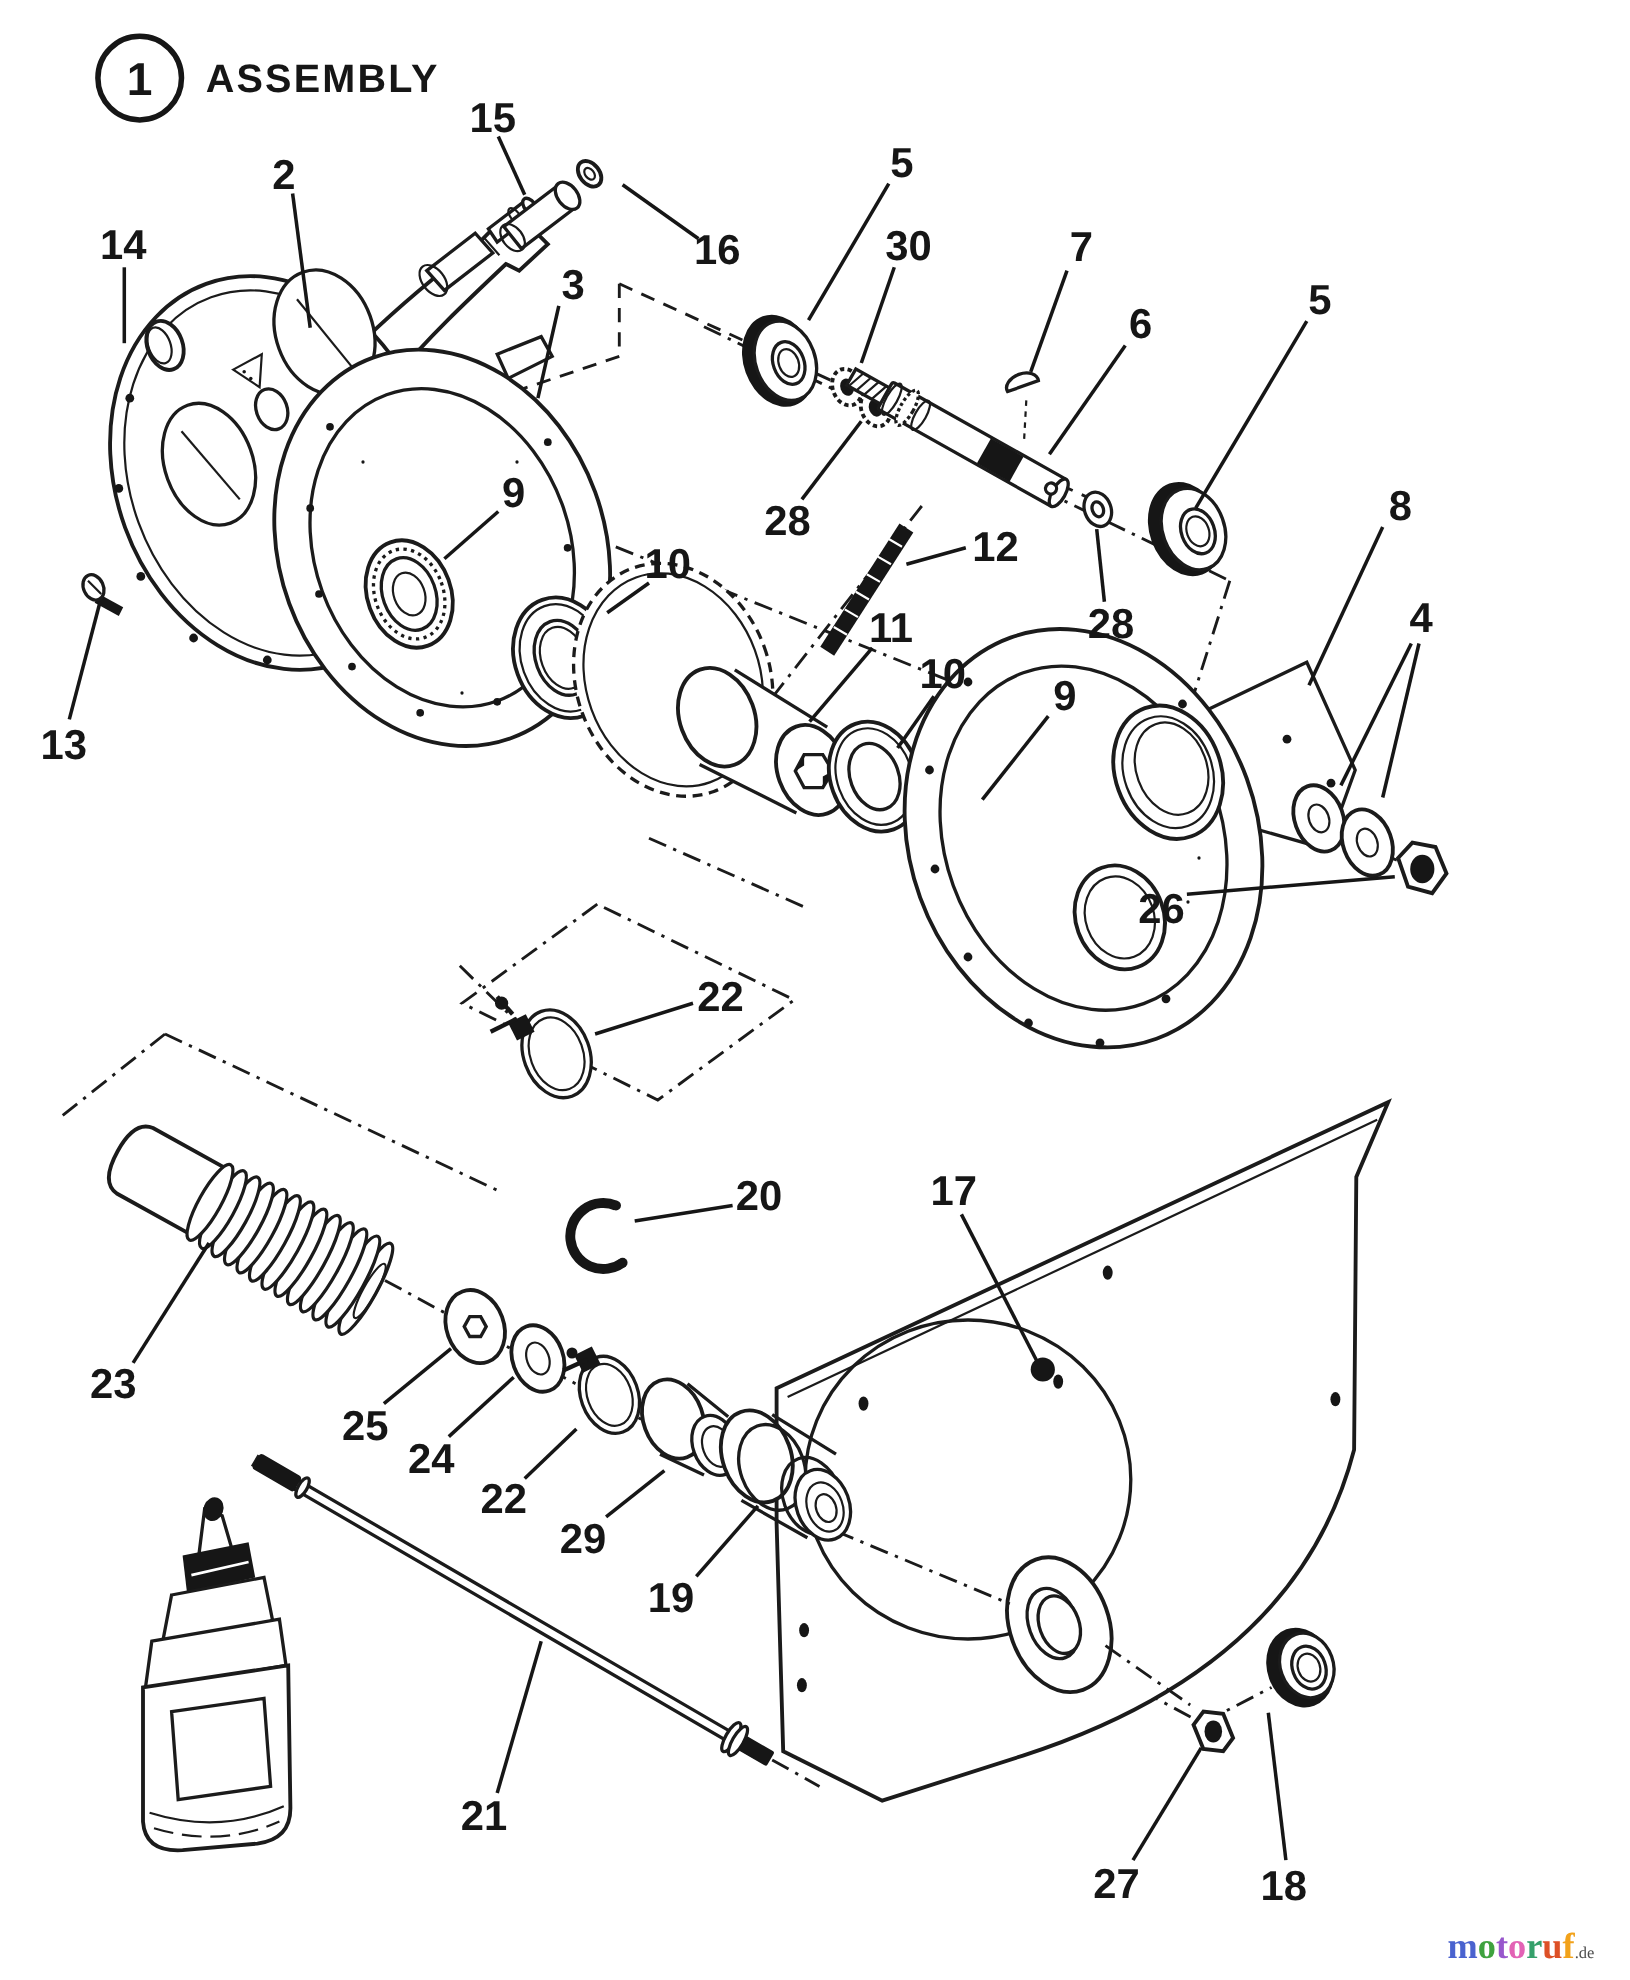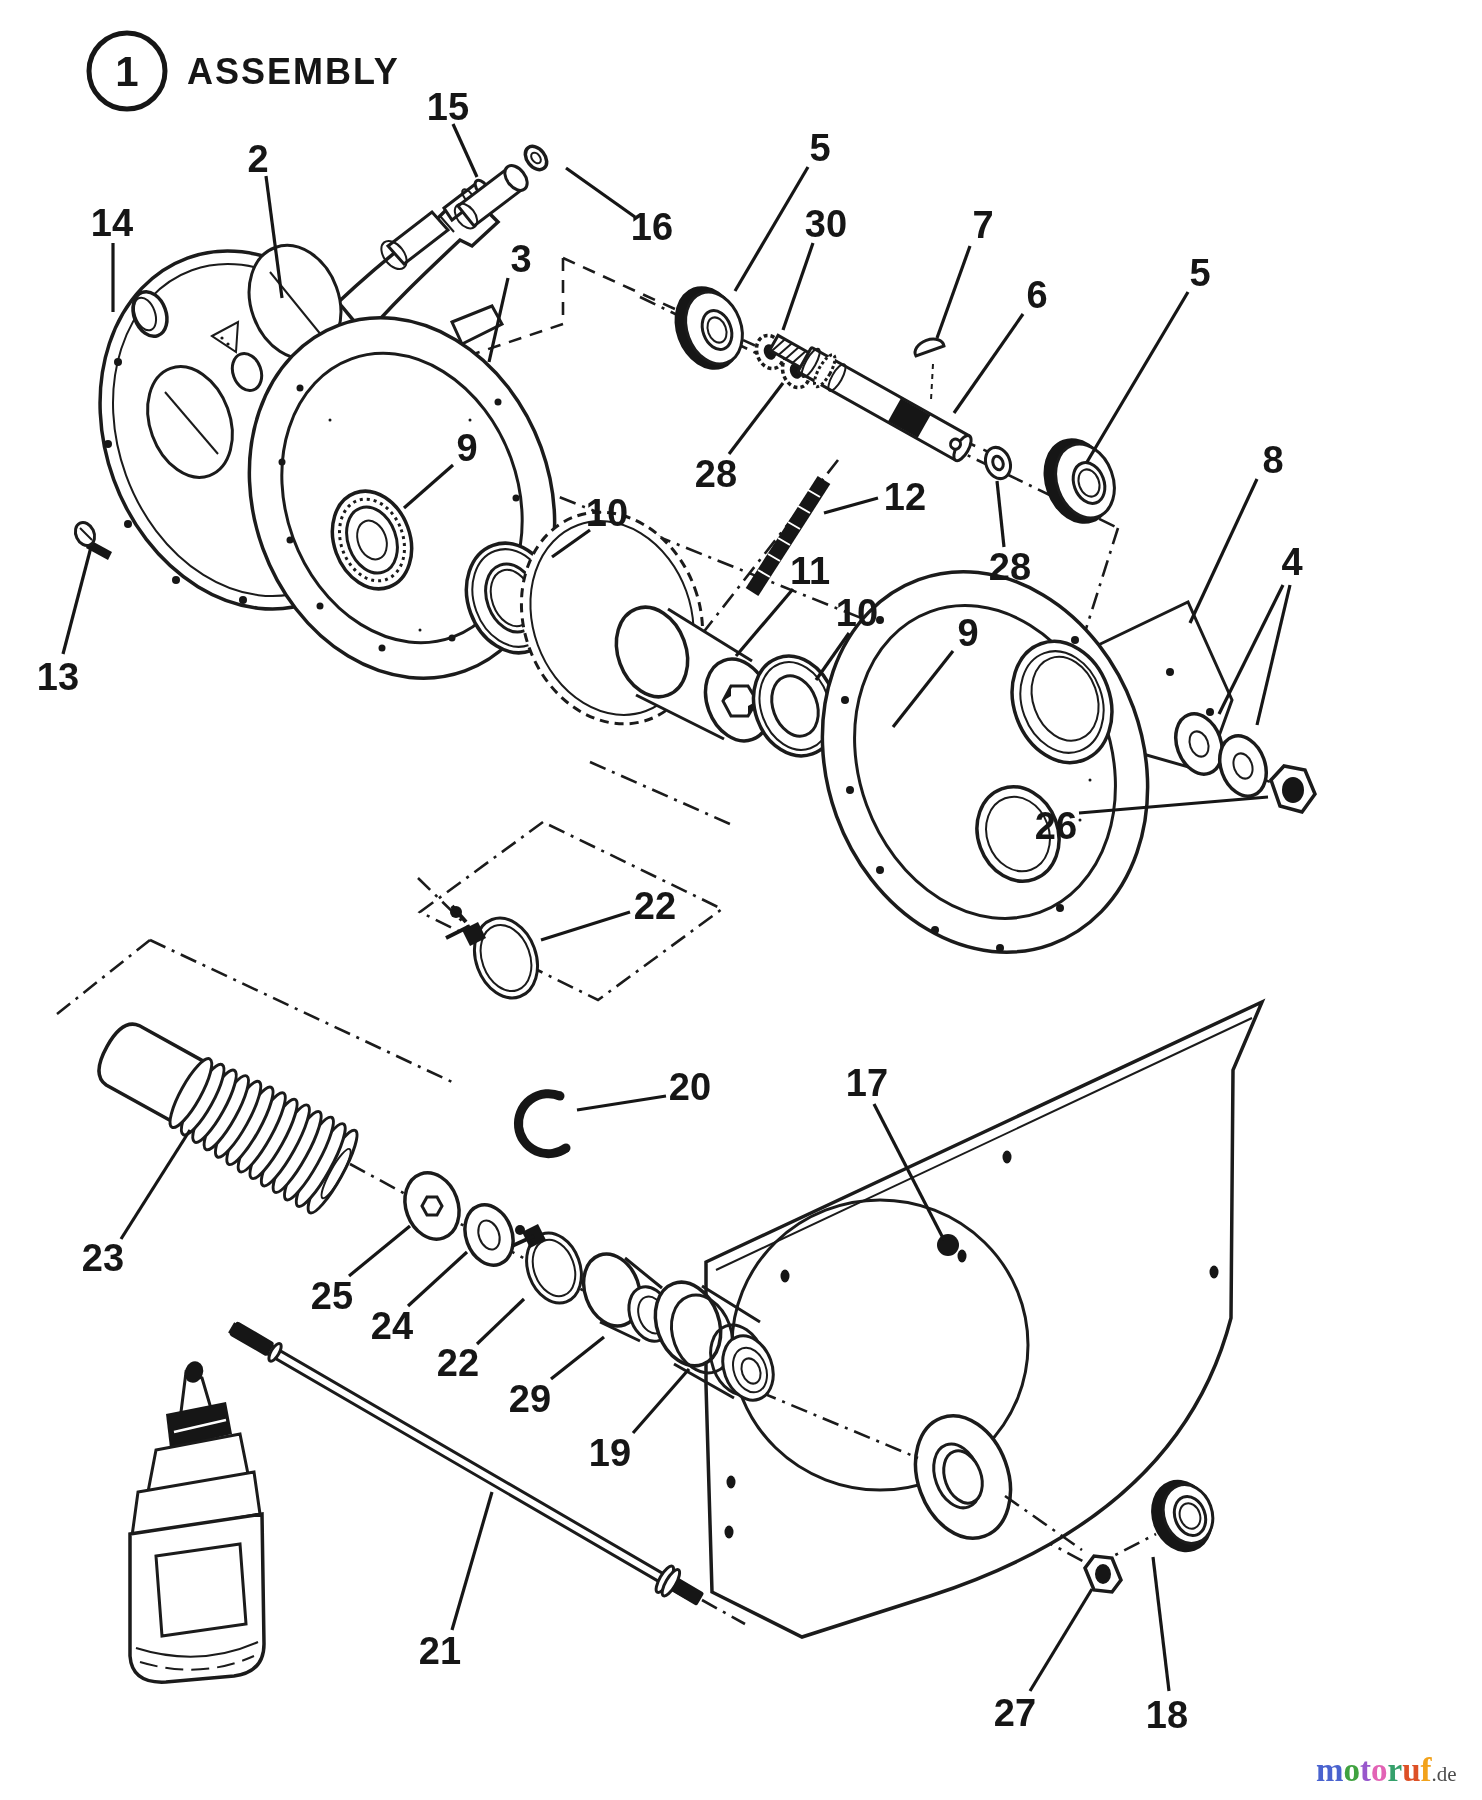--- a/index.html
+++ b/index.html
@@ -21,7 +21,7 @@
   .titletxt{font-family:"Liberation Sans",sans-serif;font-weight:700;font-size:36px;fill:#161616;letter-spacing:2px;}
   #watermark{position:absolute;left:1316px;top:1752px;width:170px;height:42px;
              font-family:"Liberation Serif",serif;font-weight:700;font-size:33px;white-space:nowrap;}
-  #watermark .suffix{font-size:21px;font-weight:400;}
+  #watermark .suffix{font-size:15px;font-weight:400;}
 </style>
 </head>
 <body>

